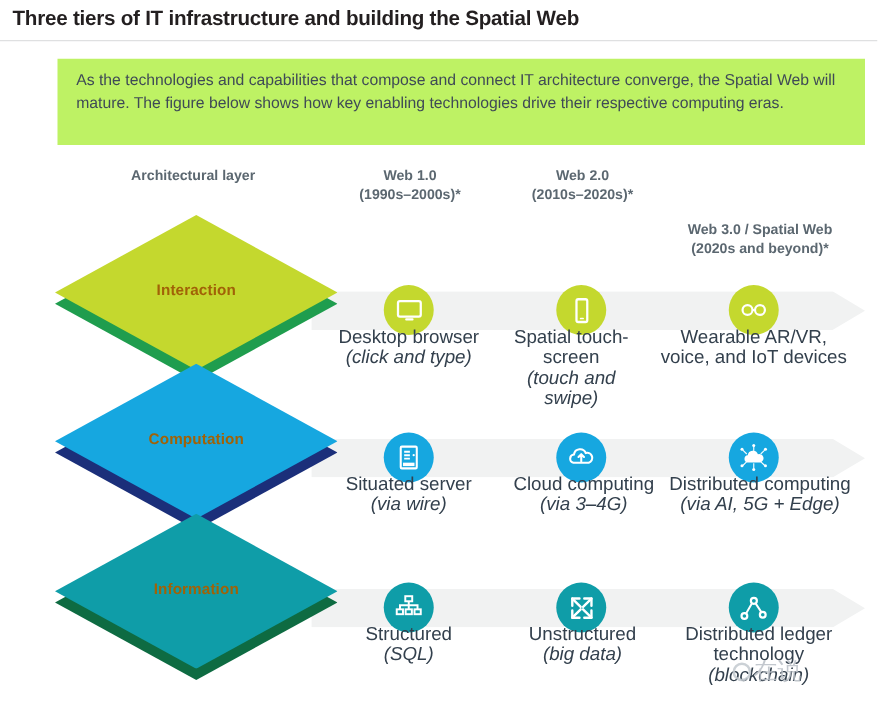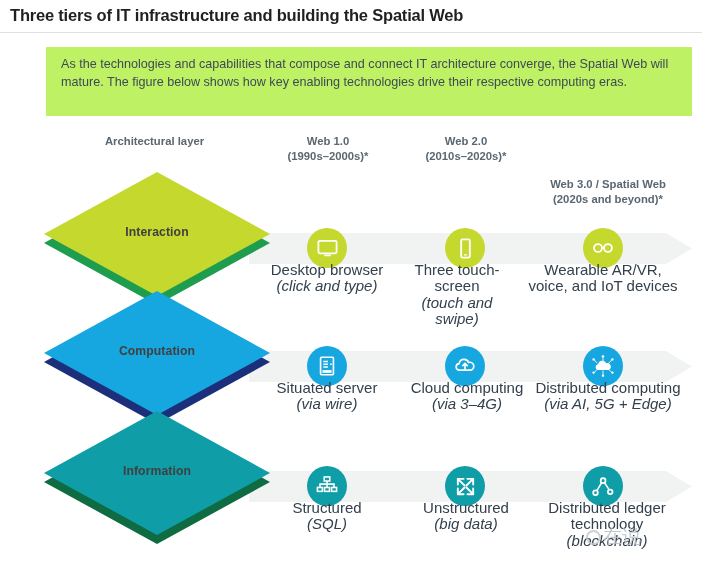--- a/index.html
+++ b/index.html
@@ -68,7 +68,7 @@
 
   .plate-label {
     position: absolute; width: 100%; text-align: center;
-    font-size: 12.2px; font-weight: bold; color: #404040;
+    font-size: 12.2px; font-weight: bold; color: #a16207;
     letter-spacing: 0.1px;
   }
 

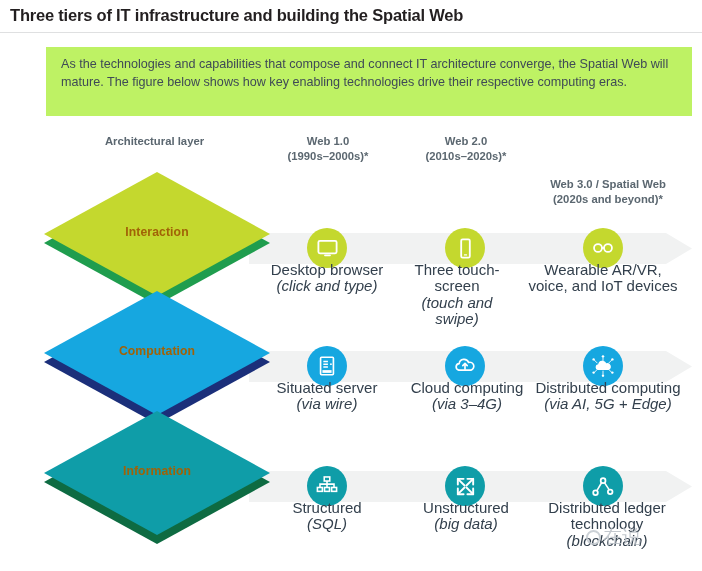--- a/index.html
+++ b/index.html
@@ -170,7 +170,7 @@
     <em>(click and type)</em>
   </div>
   <div class="caption" style="left:399px; top:262px; width:116px;">
-    <span>Three touch-screen</span>
+    <span>Spatial touch-screen</span>
     <em>(touch and swipe)</em>
   </div>
   <div class="caption" style="left:523px; top:262px; width:160px;">

